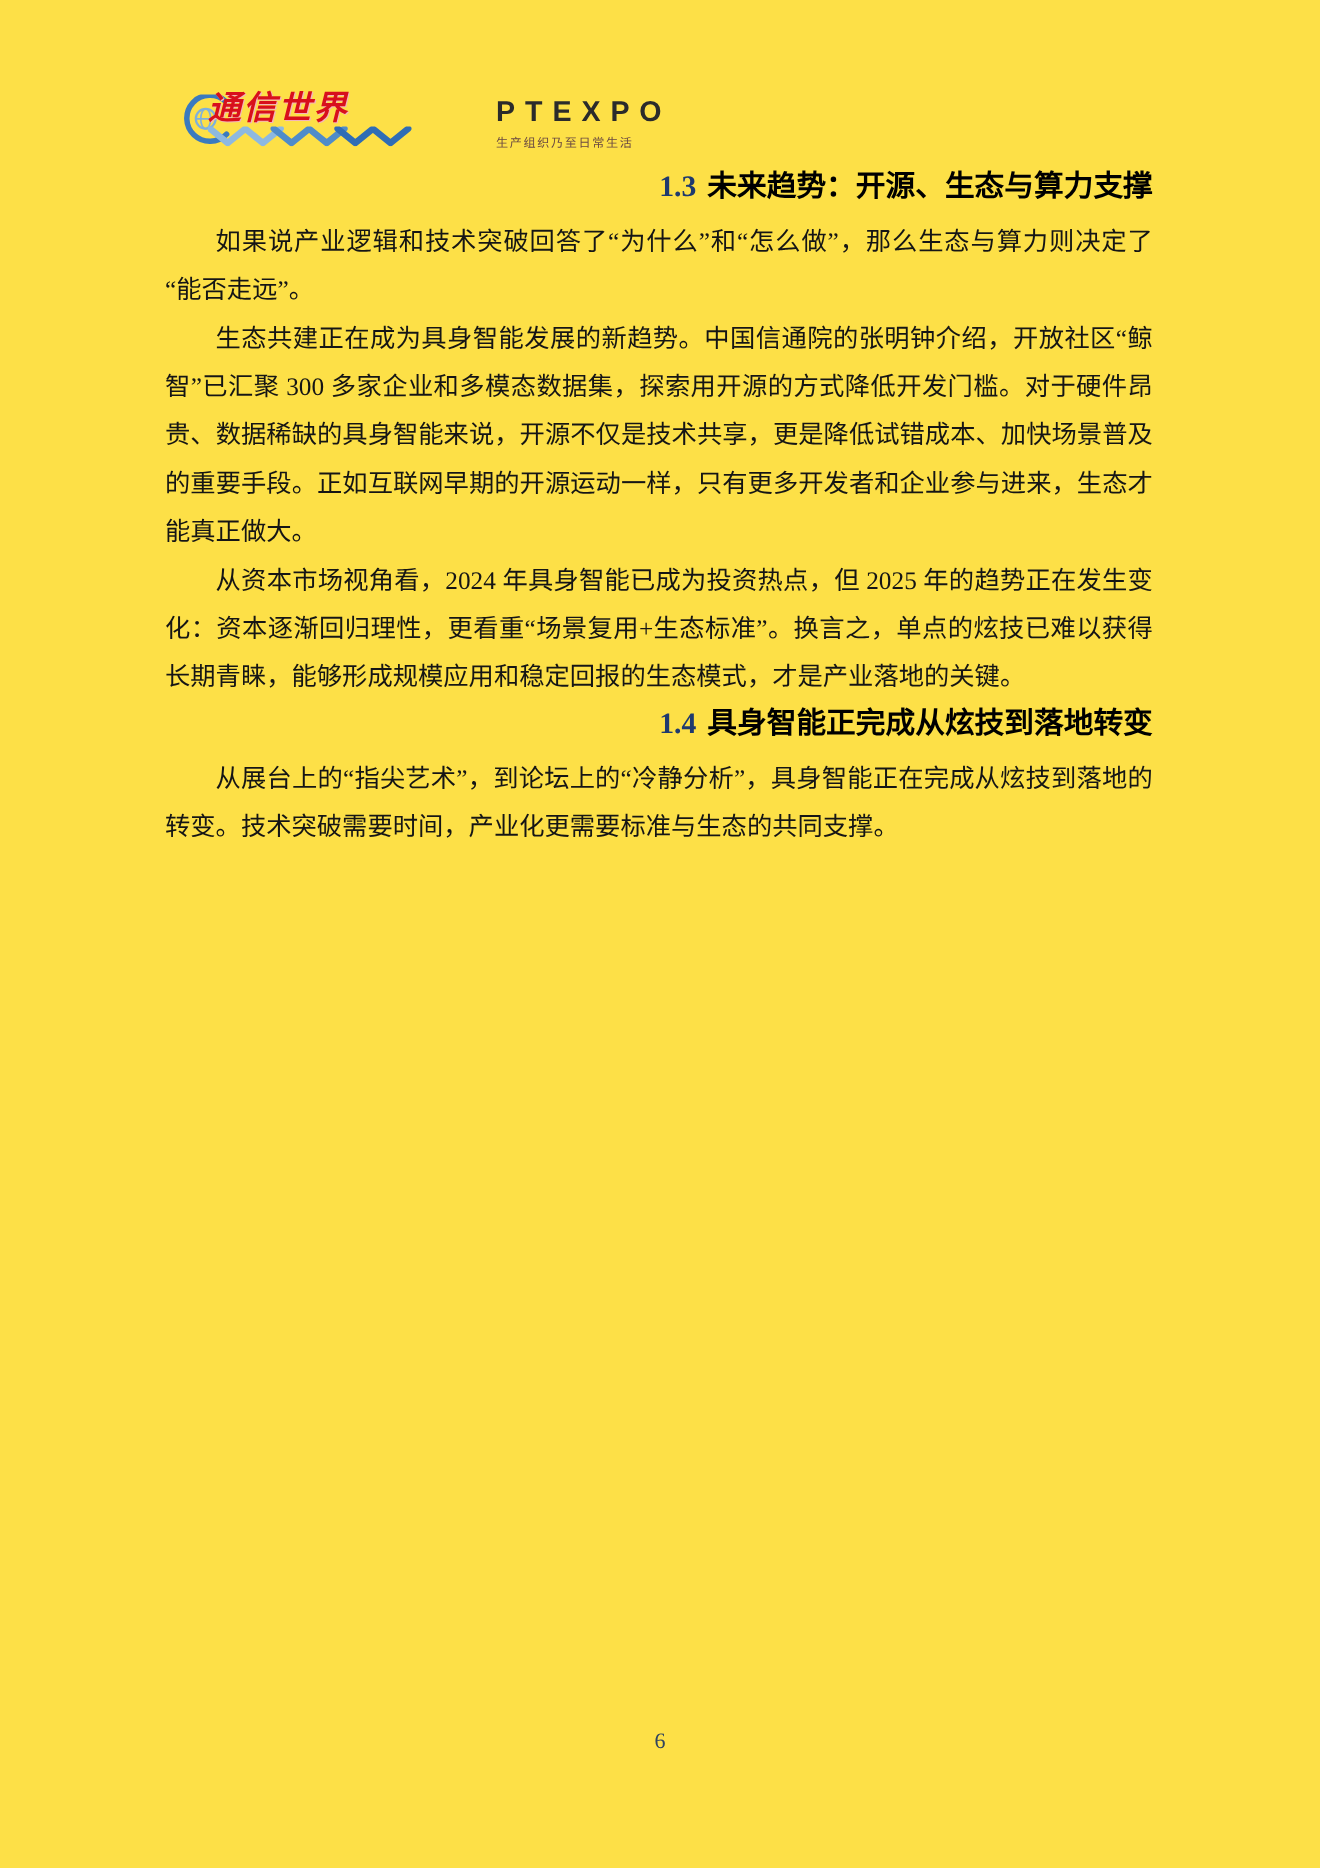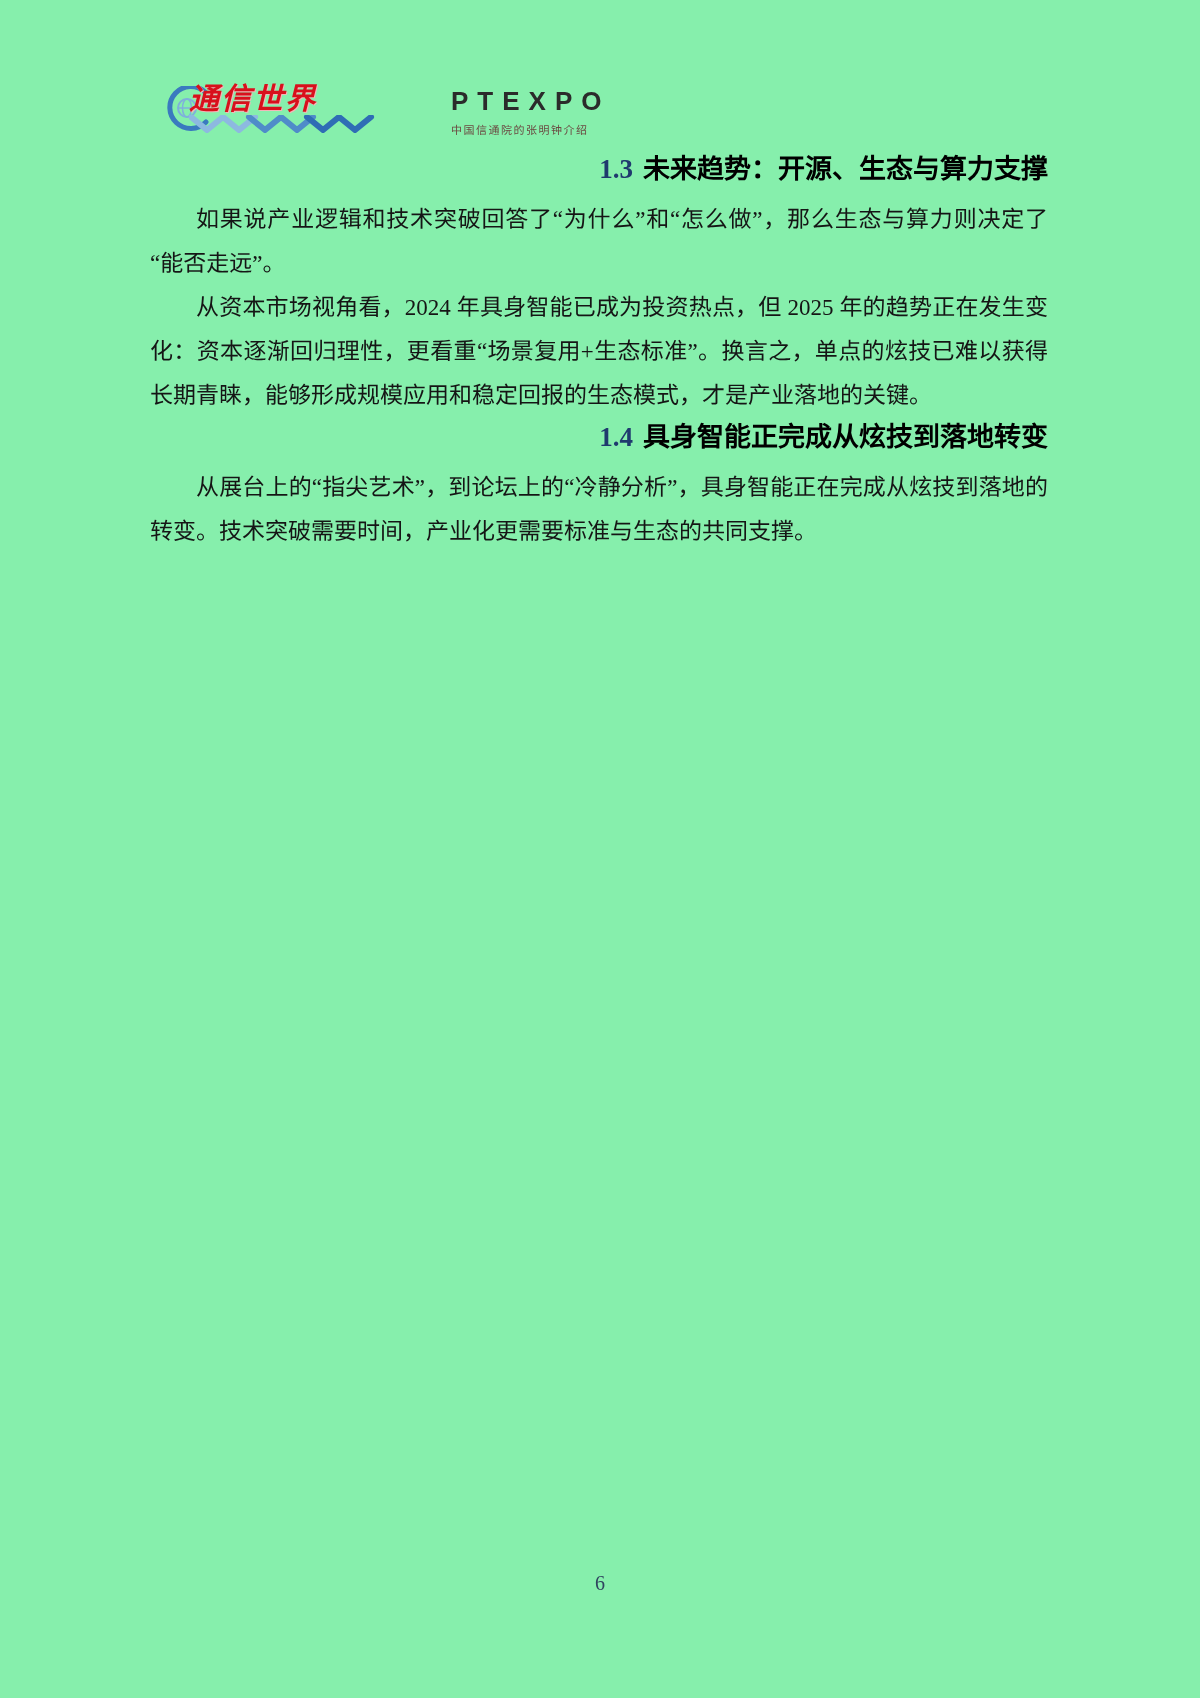--- a/index.html
+++ b/index.html
@@ -15,7 +15,7 @@
   .page {
     position: absolute;
     inset: 0;
-    background: #86efac;
+    background: #fde047;
     padding-left: 13px;
   }
 

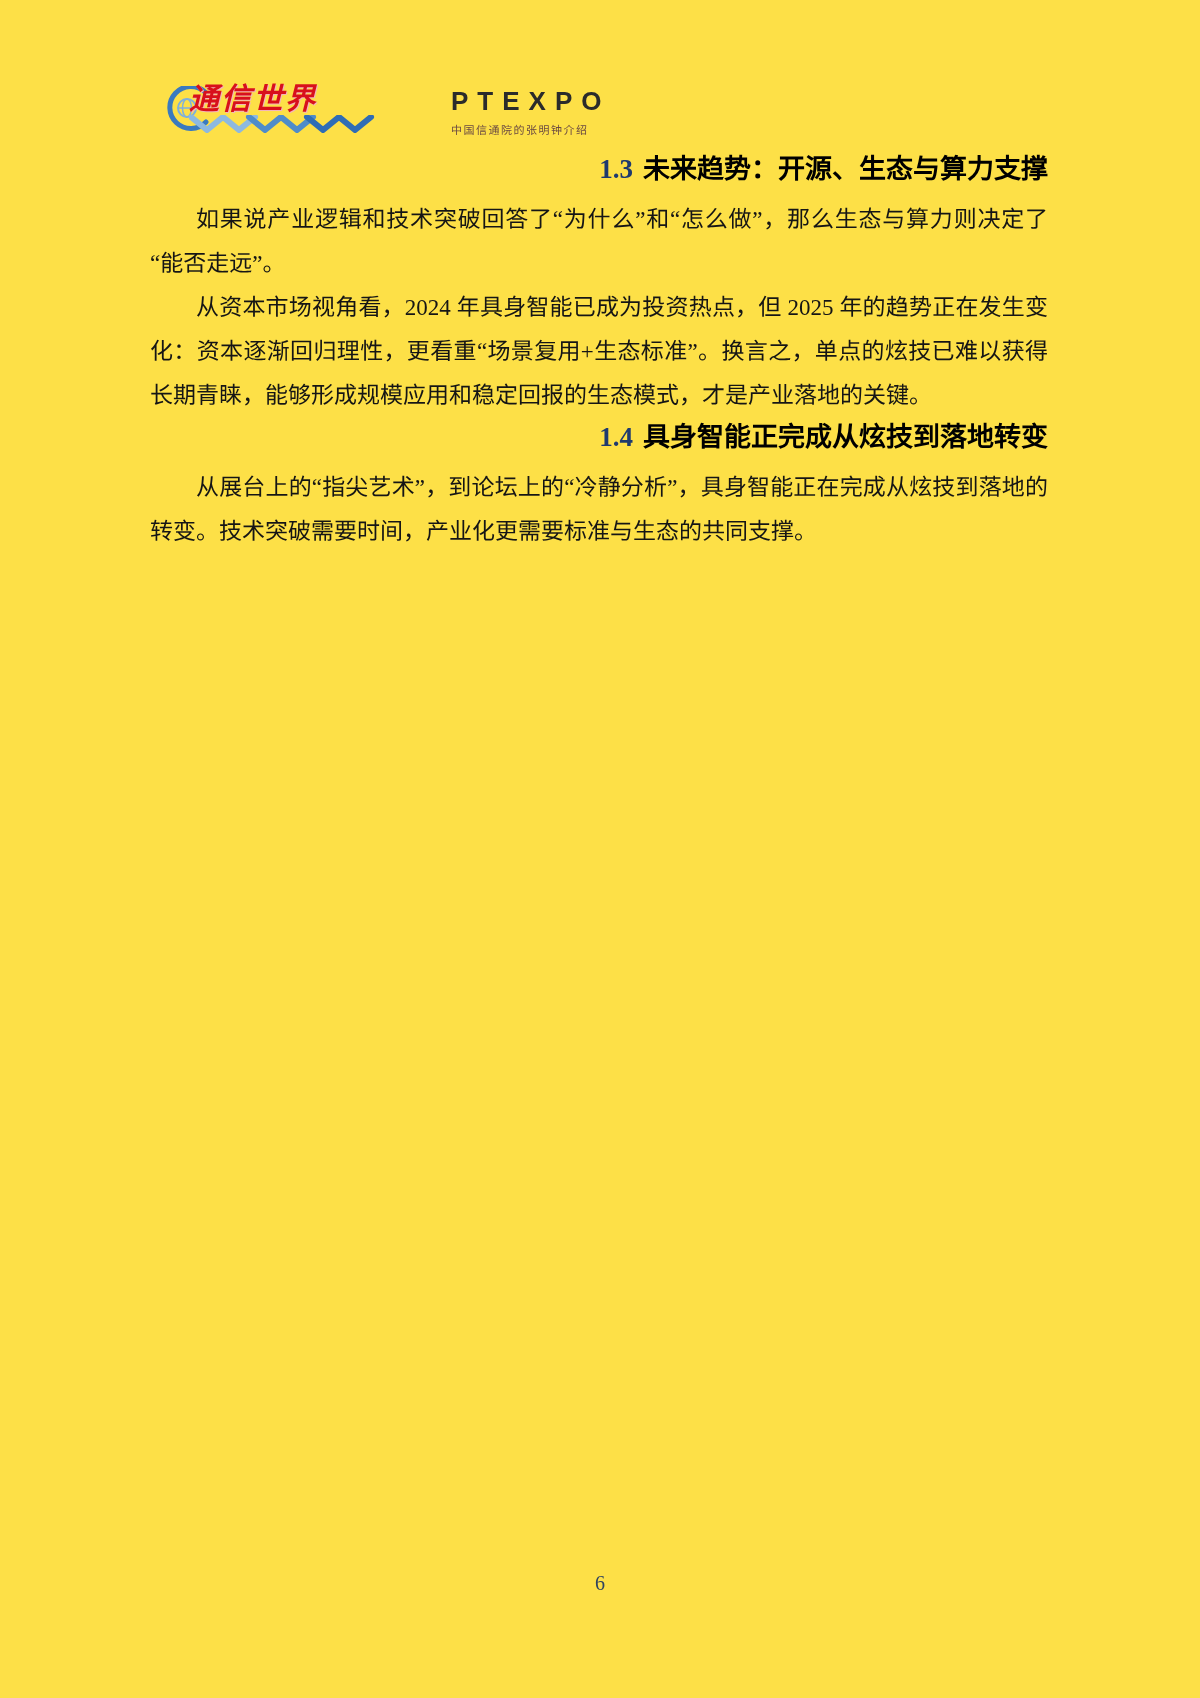--- a/index.html
+++ b/index.html
@@ -145,7 +145,7 @@
     </div>
     <div class="logo-ptexpo">
       <div class="ptexpo-text">PTEXPO</div>
-      <div class="ptexpo-sub">中国信通院的张明钟介绍</div>
+      <div class="ptexpo-sub">生产组织乃至日常生活</div>
     </div>
   </div>
 

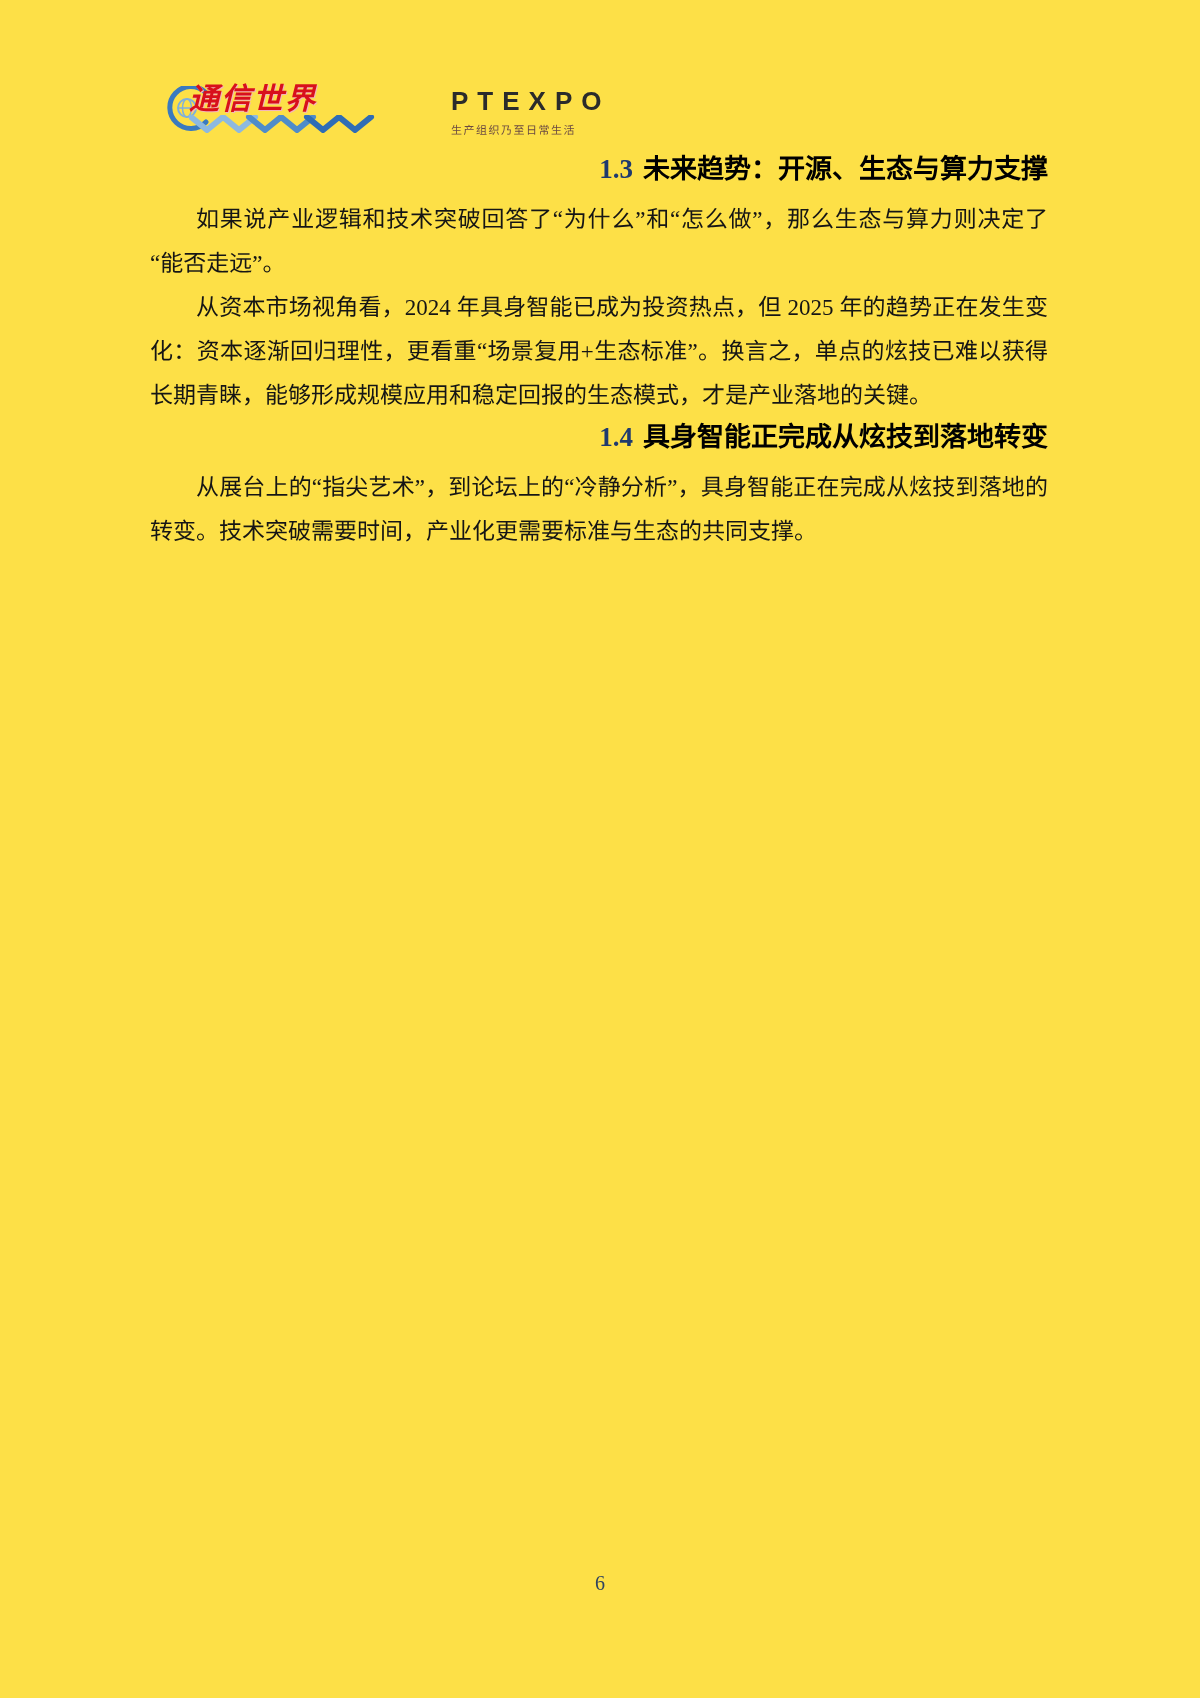--- a/index.html
+++ b/index.html
@@ -154,6 +154,7 @@
     <h2 class="sec-heading"><span class="sec-num">1.3</span><span>未来趋势：开源、生态与算力支撑</span></h2>
 
     <p class="body-para">如果说产业逻辑和技术突破回答了“为什么”和“怎么做”，那么生态与算力则决定了“能否走远”。</p>
+    <p class="body-para">生态共建正在成为具身智能发展的新趋势。中国信通院的张明钟介绍，开放社区“鲸智”已汇聚 300 多家企业和多模态数据集，探索用开源的方式降低开发门槛。对于硬件昂贵、数据稀缺的具身智能来说，开源不仅是技术共享，更是降低试错成本、加快场景普及的重要手段。正如互联网早期的开源运动一样，只有更多开发者和企业参与进来，生态才能真正做大。</p>
     <p class="body-para">从资本市场视角看，2024 年具身智能已成为投资热点，但 2025 年的趋势正在发生变化：资本逐渐回归理性，更看重“场景复用+生态标准”。换言之，单点的炫技已难以获得长期青睐，能够形成规模应用和稳定回报的生态模式，才是产业落地的关键。</p>
 
     <h2 class="sec-heading sec-heading-2"><span class="sec-num">1.4</span><span>具身智能正完成从炫技到落地转变</span></h2>

